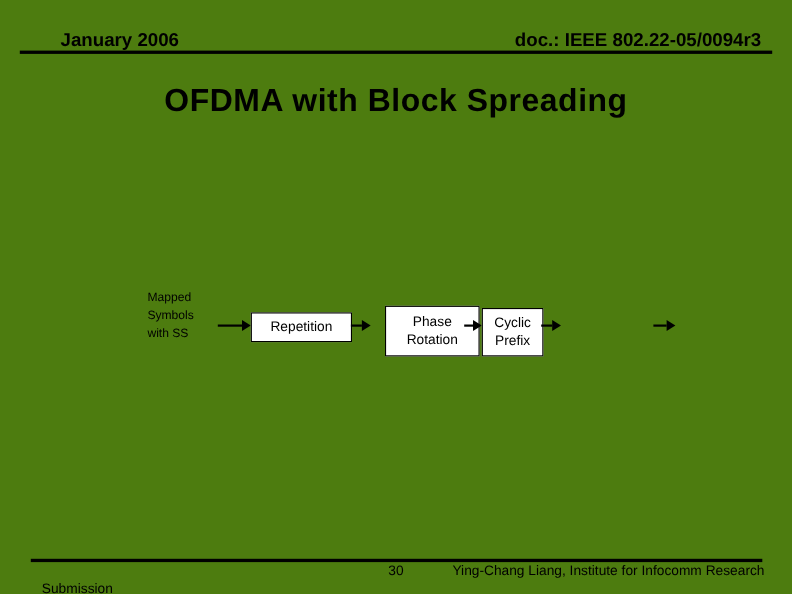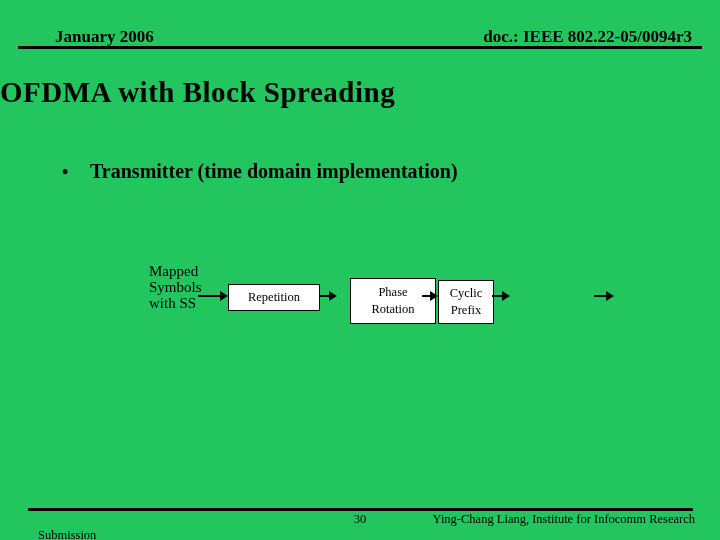--- a/index.html
+++ b/index.html
@@ -7,8 +7,8 @@
     position: relative;
     width: 720px;
     height: 540px;
-    background: #22c55e;
-    font-family: Liberation Serif, serif;
+    background: #4d7c0f;
+    font-family: Liberation Sans, sans-serif;
     color: #000000;
     overflow: hidden;
   }

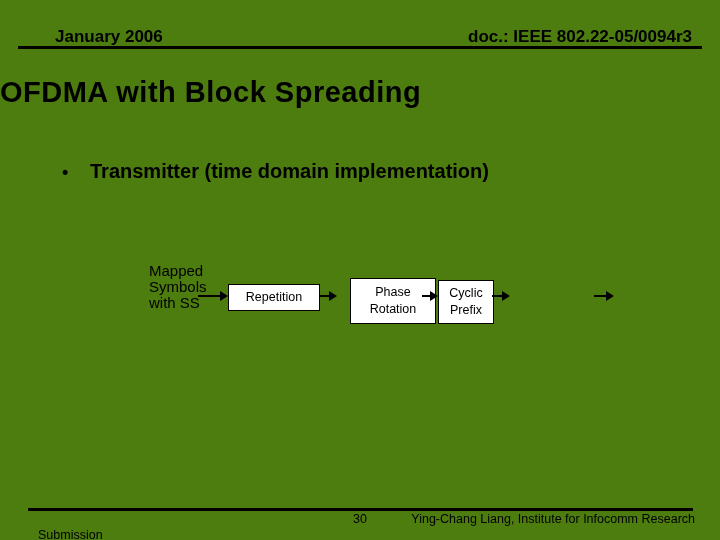--- a/index.html
+++ b/index.html
@@ -30,7 +30,7 @@
   
   .slide-title {
     position: absolute; left: 0; top: 76px; width: 720px;
-    text-align: left; font-size: 29px; font-weight: bold;
+    text-align: center; font-size: 29px; font-weight: bold;
     letter-spacing: 0.5px; white-space: nowrap;
   }
 

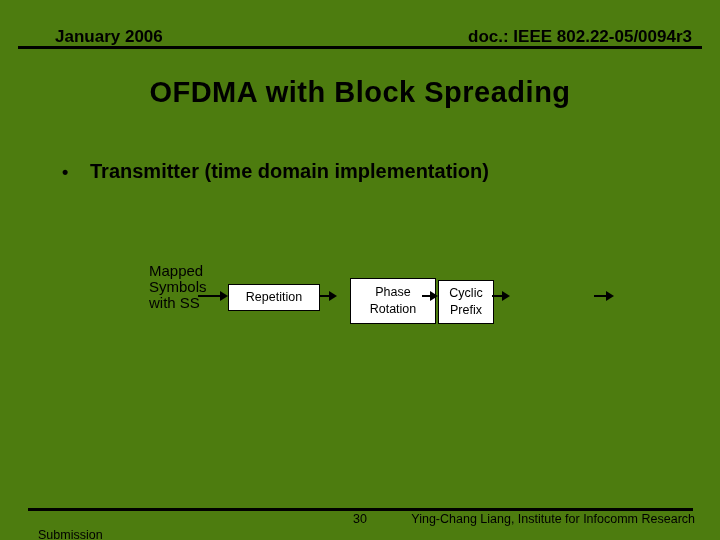--- a/index.html
+++ b/index.html
@@ -107,9 +107,6 @@
 
   <div class="slide-title">OFDMA with Block Spreading</div>
 
-  <div class="bullet-line">
-    <span class="bullet-marker">•</span><span>Transmitter (time domain implementation)</span>
-  </div>
 
   <div class="diagram-source-label">
     <span>Mapped</span>

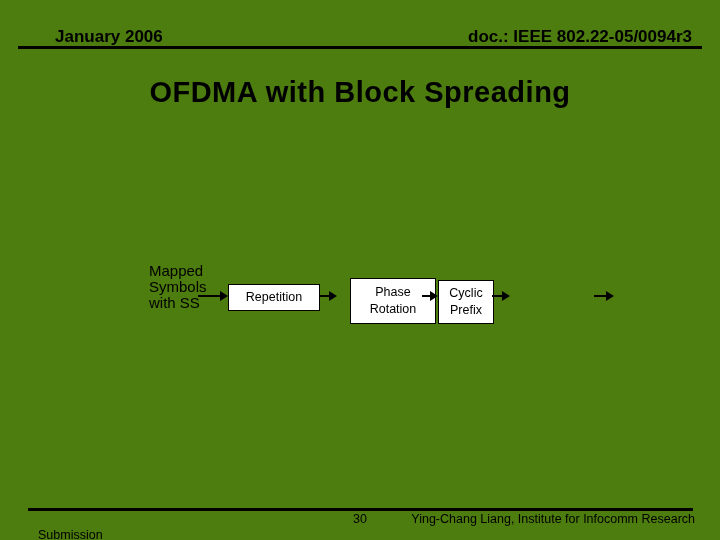--- a/index.html
+++ b/index.html
@@ -43,8 +43,8 @@
 
   
   .diagram-source-label {
-    position: absolute; left: 149px; top: 263px;
-    font-size: 15px; line-height: 16px; white-space: nowrap;
+    position: absolute; left: 134px; top: 263px;
+    font-size: 11px; line-height: 16px; white-space: nowrap;
   }
   .diagram-source-label span { display: block; }
 

